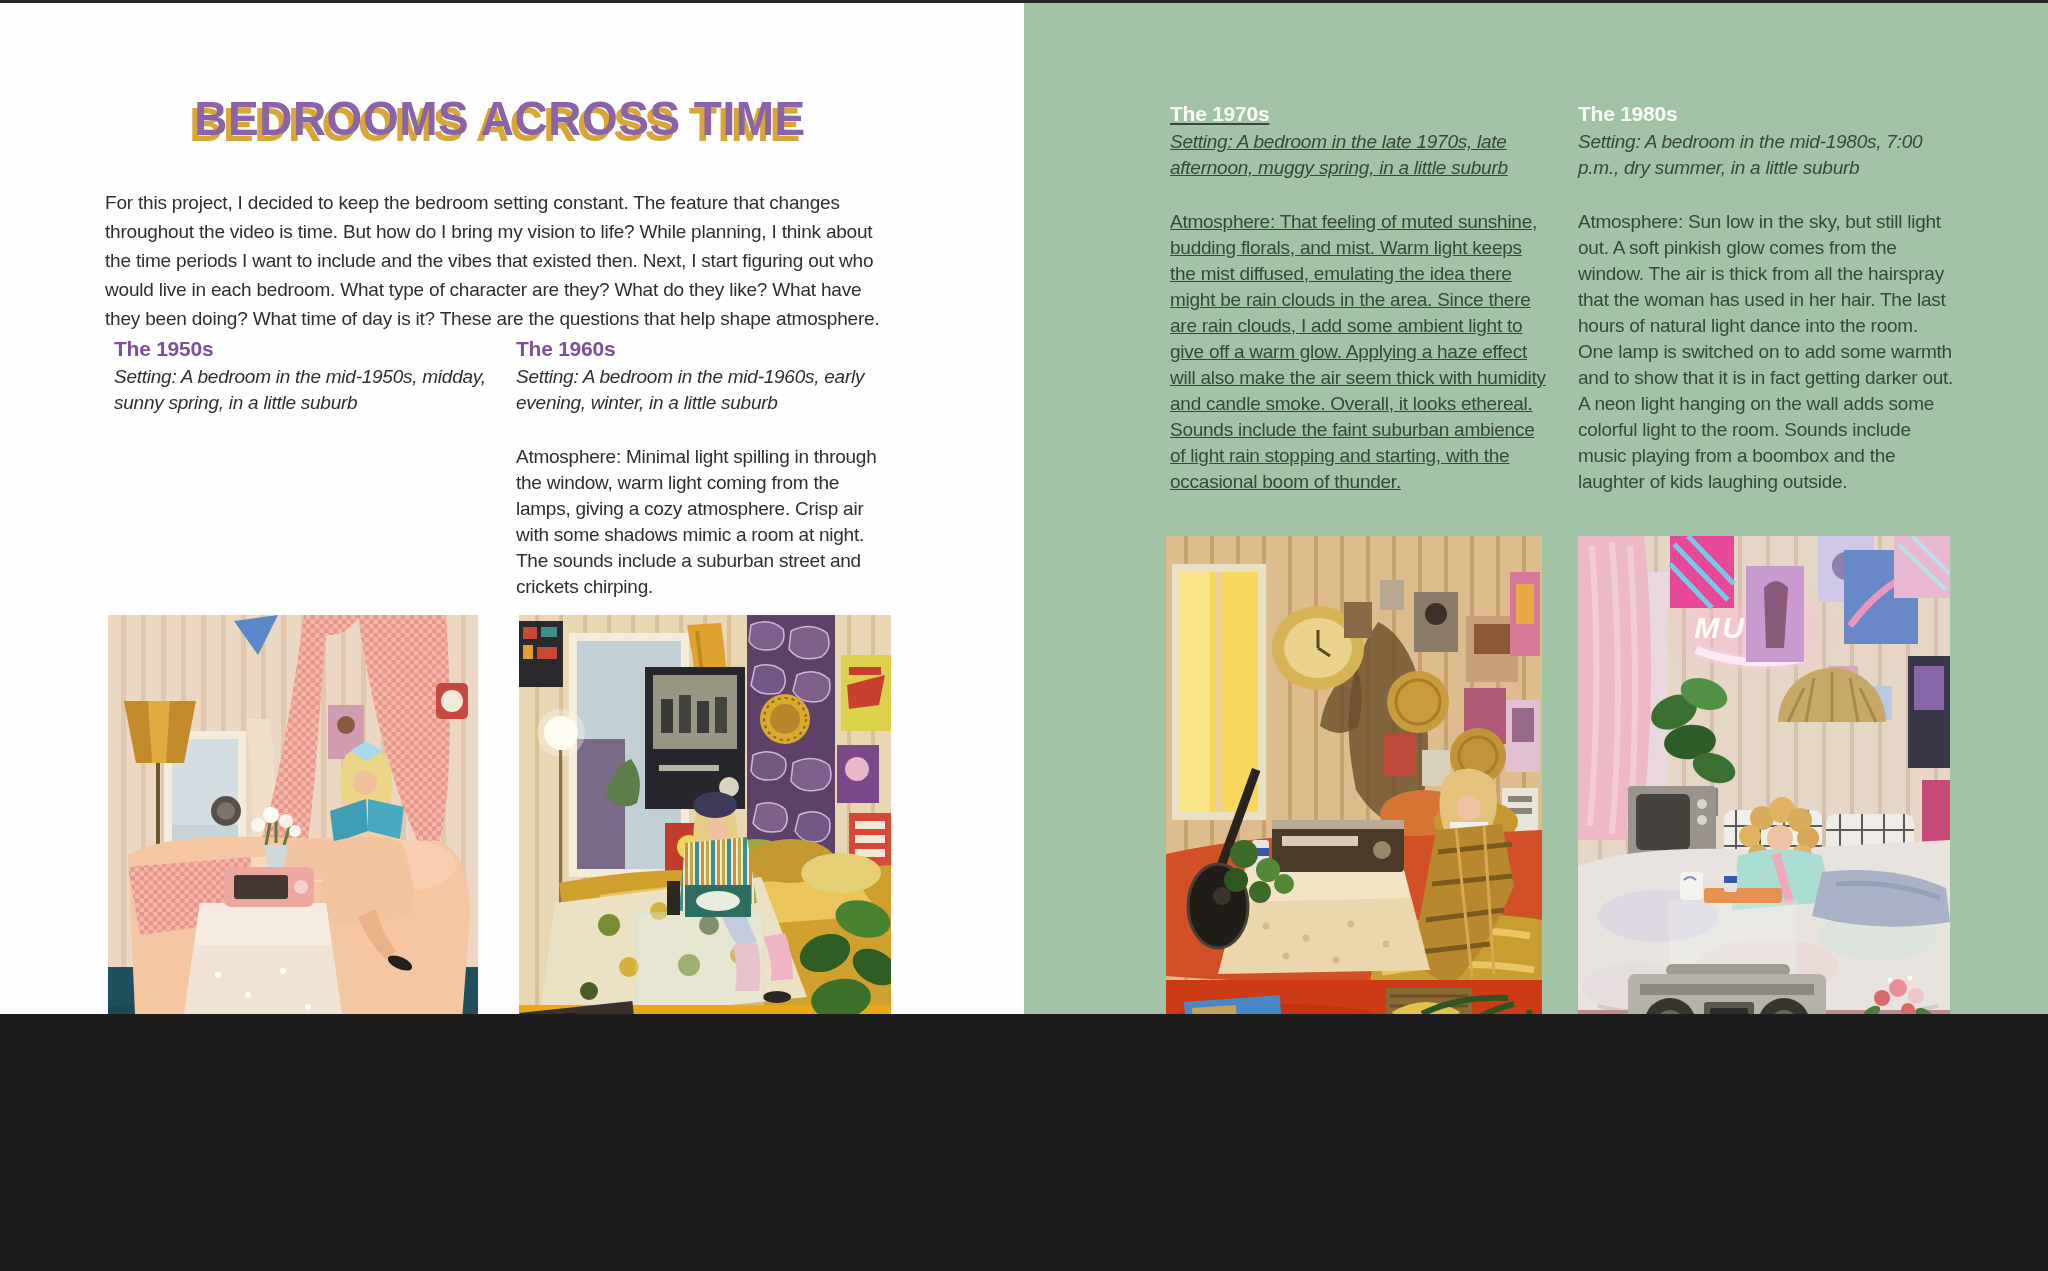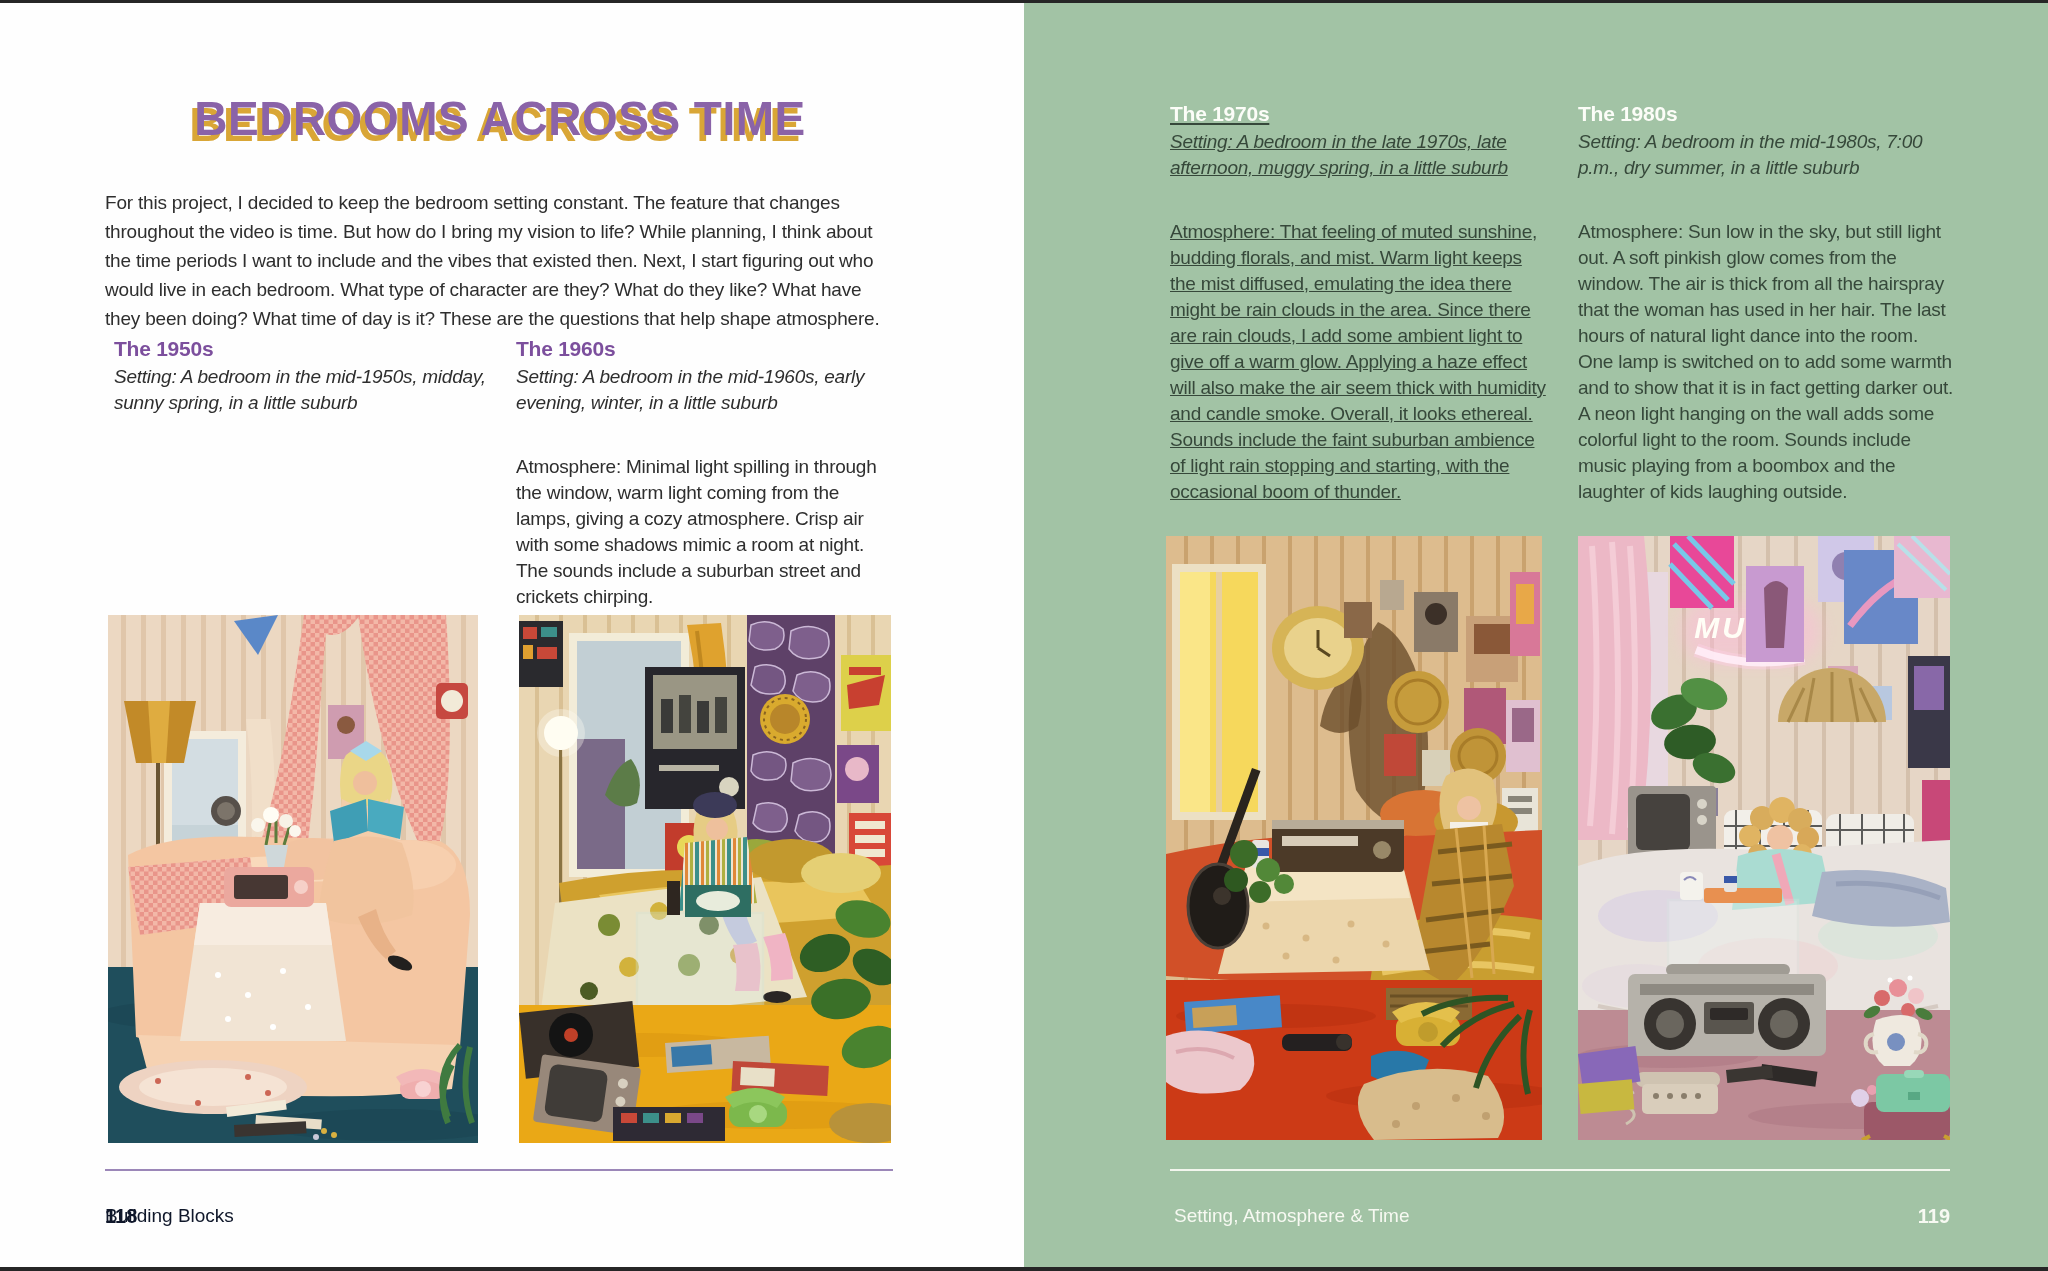--- a/index.html
+++ b/index.html
@@ -5,7 +5,7 @@
   * { margin:0; padding:0; box-sizing:border-box; }
   html,body { background:#1d1d1d; }
   #canvas {
-    position:relative; width:2048px; height:1271px; overflow:hidden;
+    position:relative; width:2048px; height:1014px; overflow:hidden;
     font-family:"Liberation Sans", sans-serif; -webkit-font-smoothing:antialiased;
   }
   .edge { position:absolute; left:0; width:2048px; background:#262626; }

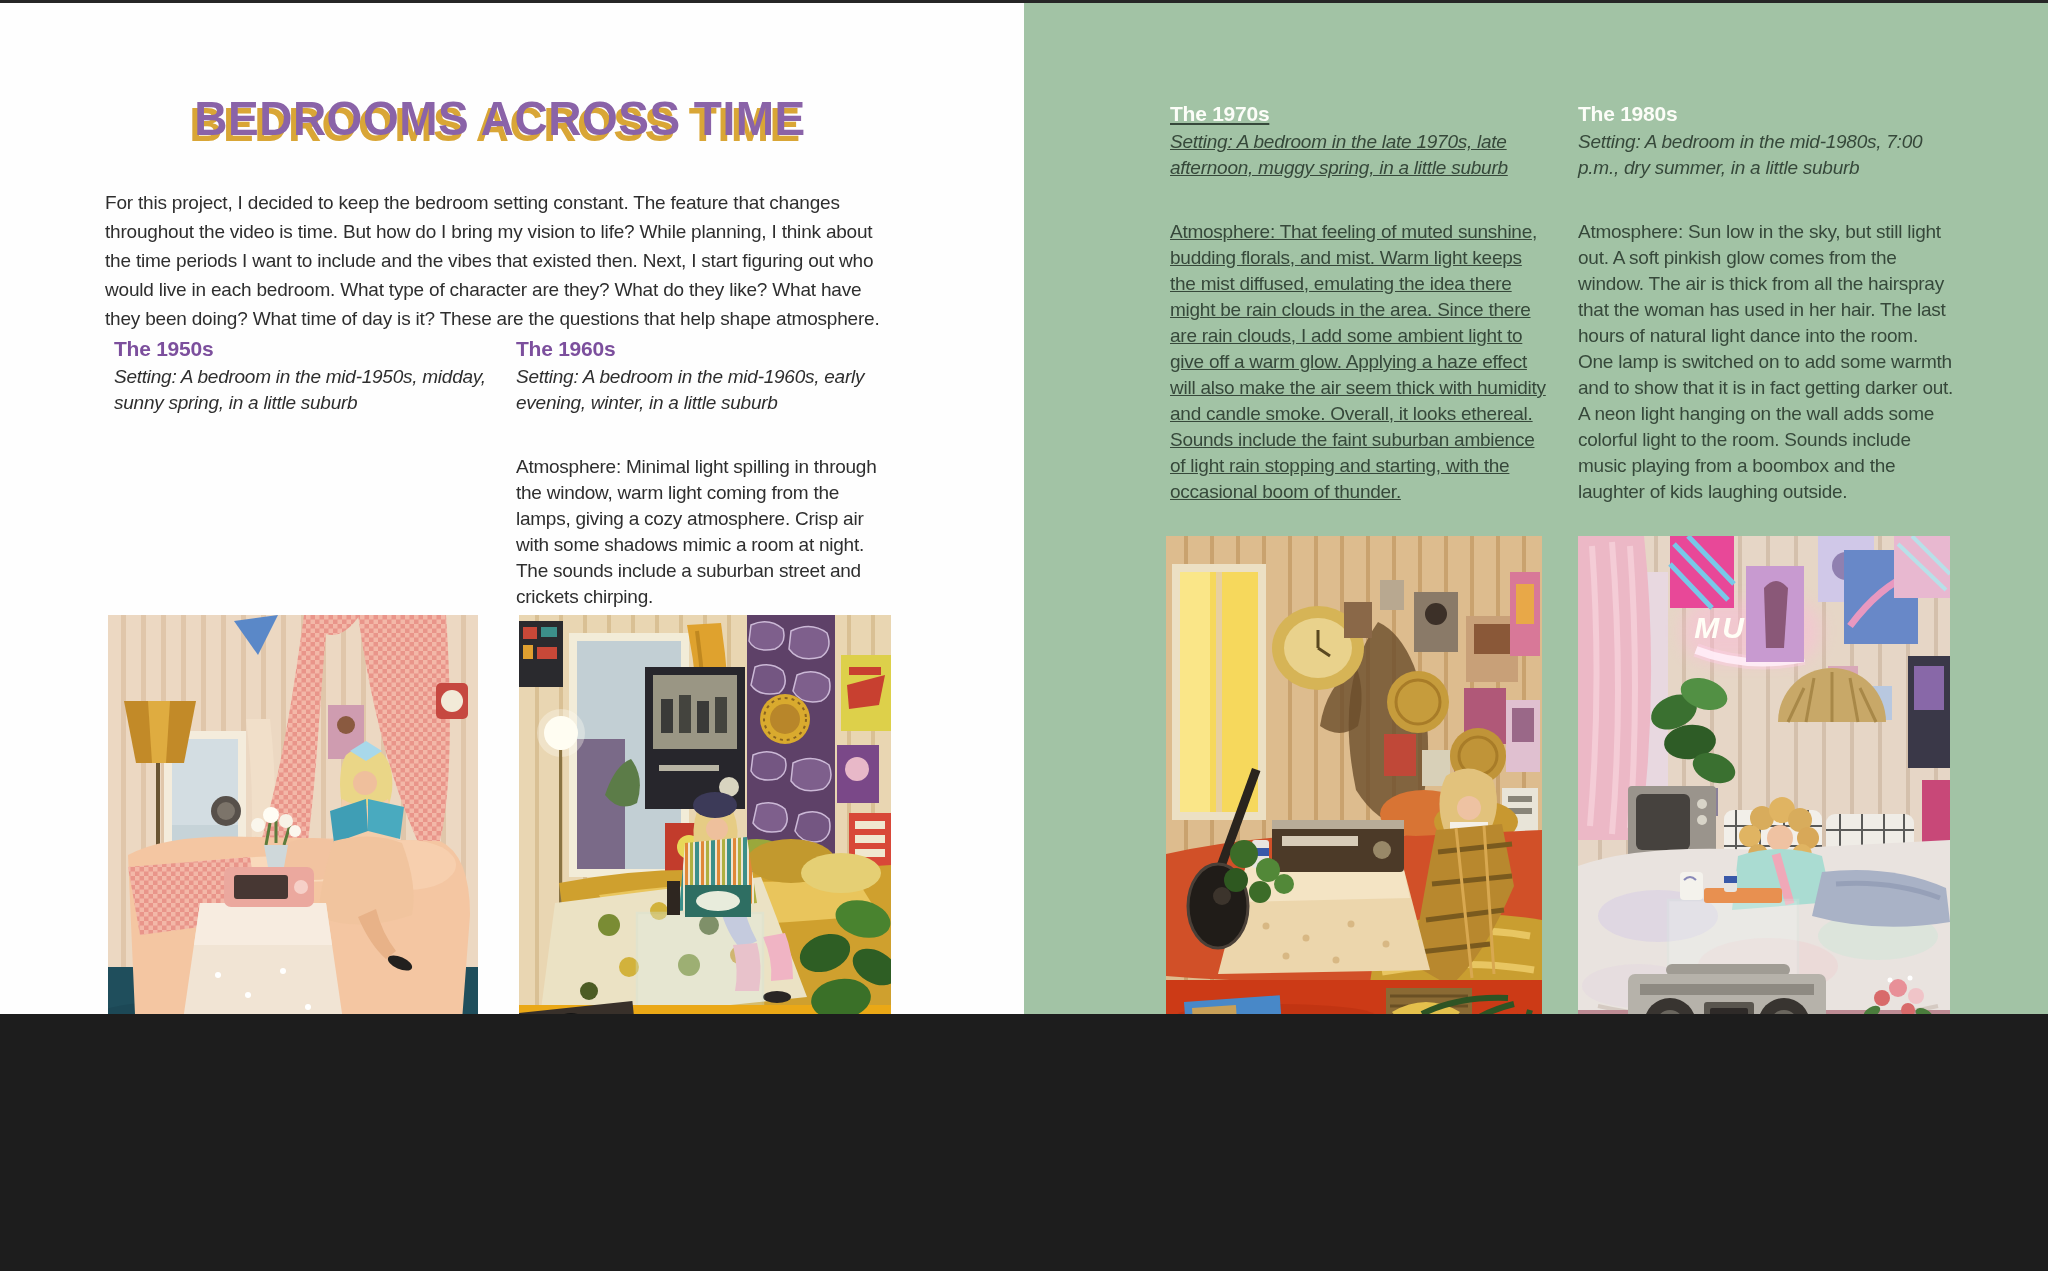--- a/index.html
+++ b/index.html
@@ -26,7 +26,7 @@
   .col { position:absolute; width:378px; font-size:19px; line-height:26px; letter-spacing:-0.25px; }
   .col .h  { font-size:21px; font-weight:bold; line-height:25px; margin-bottom:3px; }
   .col .set { font-style:italic; }
-  .col .atm { margin-top:38px; }
+  .col .atm { margin-top:28px; }
   .left-ink  { color:#2e2e2e; }
   .left-ink .h { color:#7c4f9d; }
   .green-ink { color:#36483a; }

